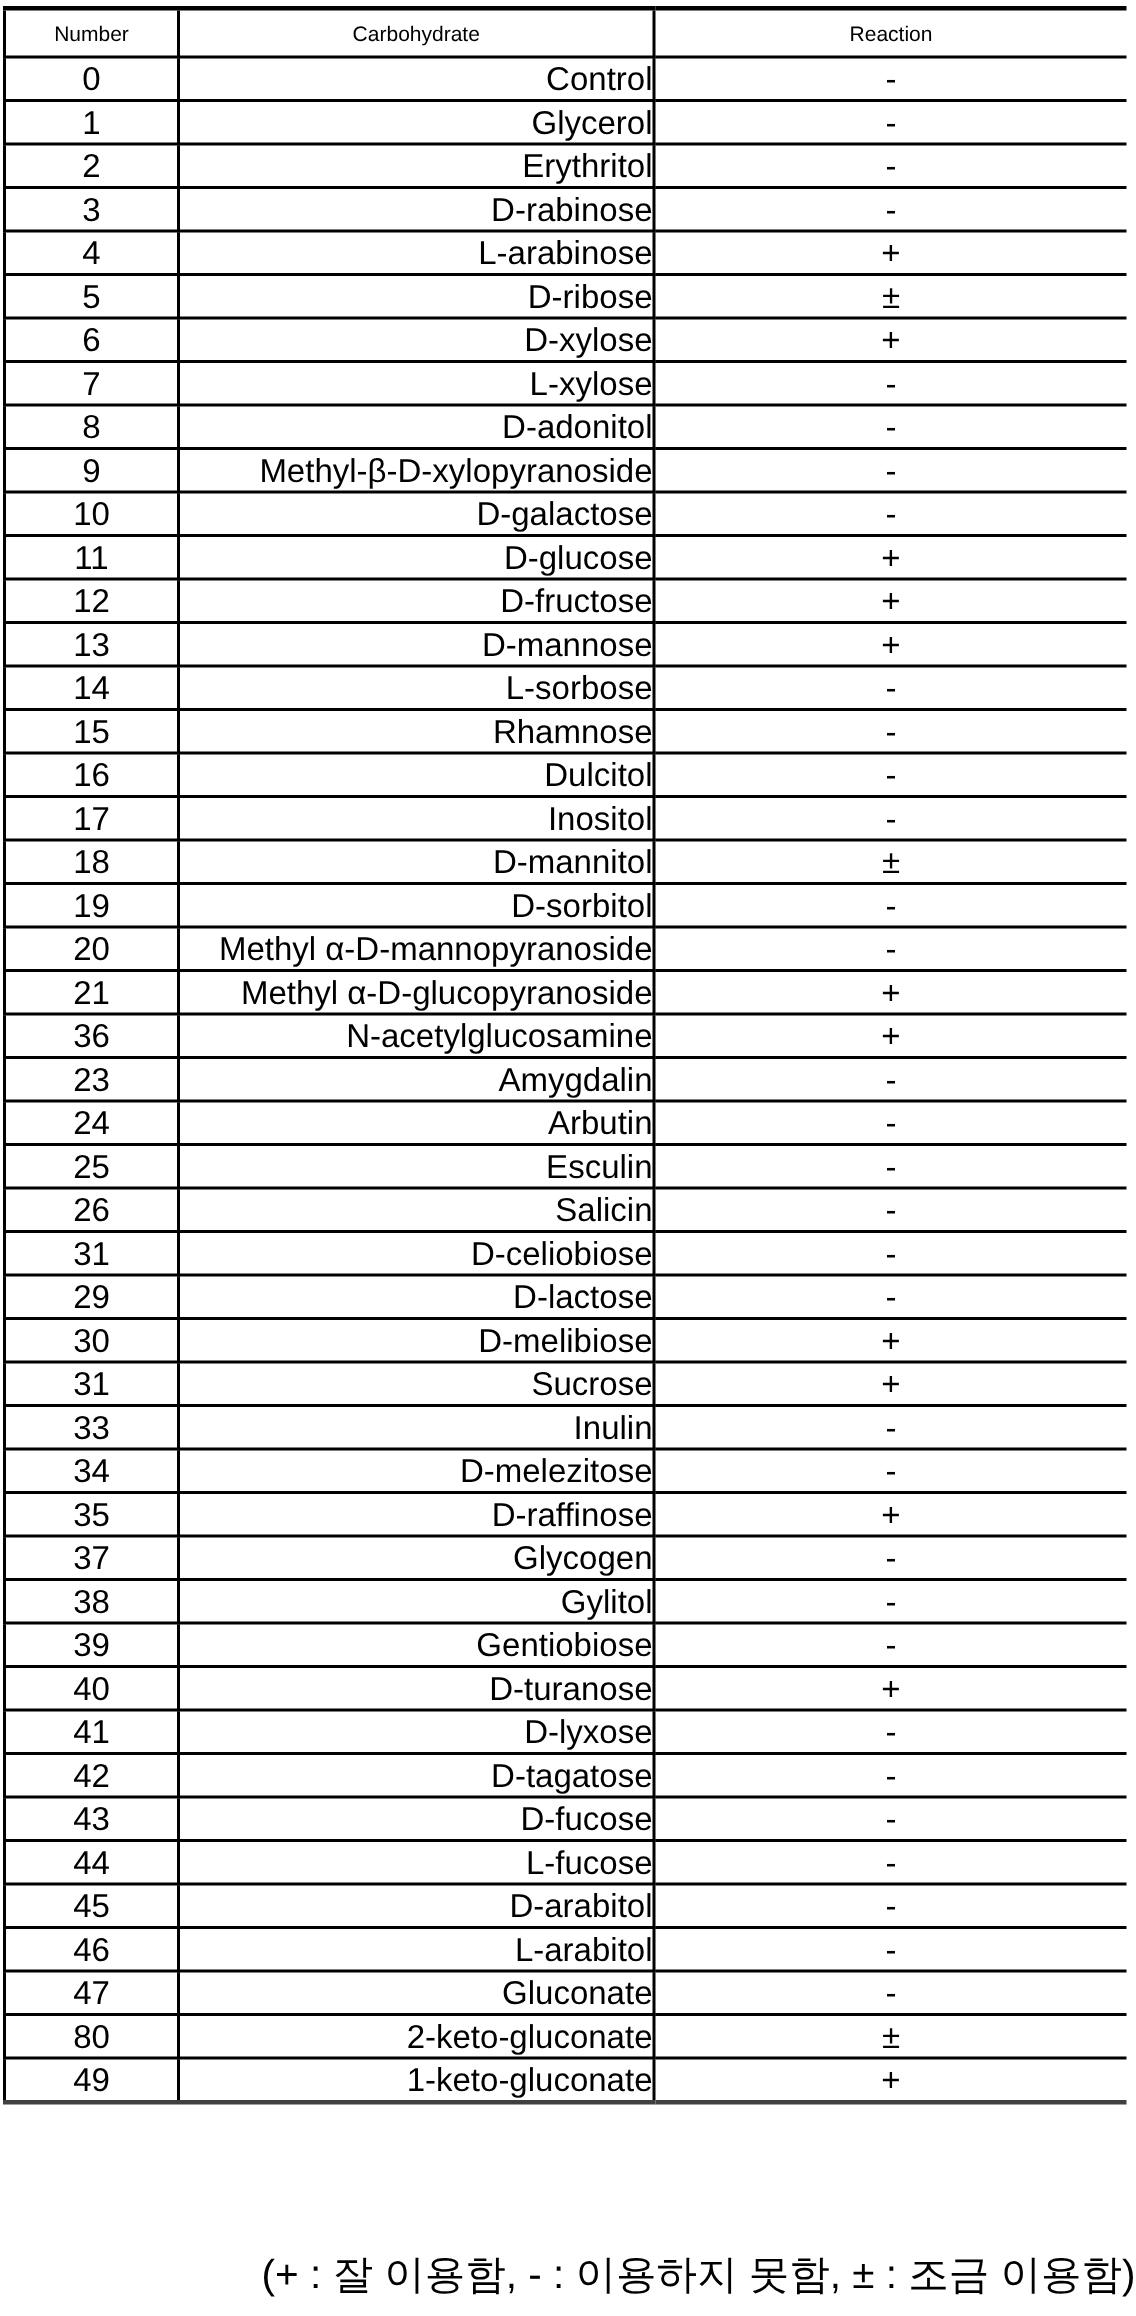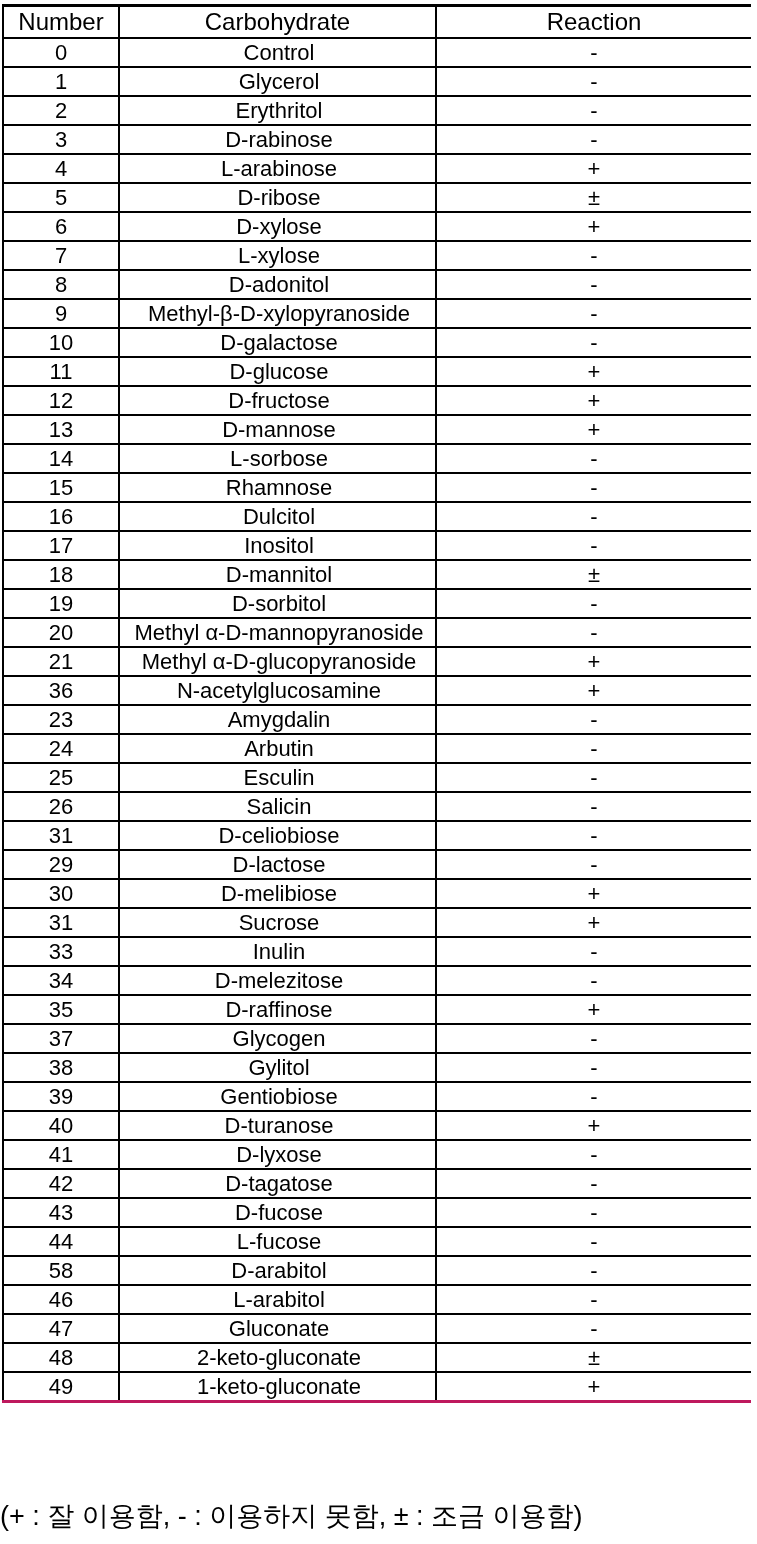--- a/index.html
+++ b/index.html
@@ -46,7 +46,7 @@
   thead th {
     border-top: 3px solid #000000;
     height: 30px;
-    font-size: 24px;
+    font-size: 14px;
     text-align: center;
     line-height: 28px;
   }

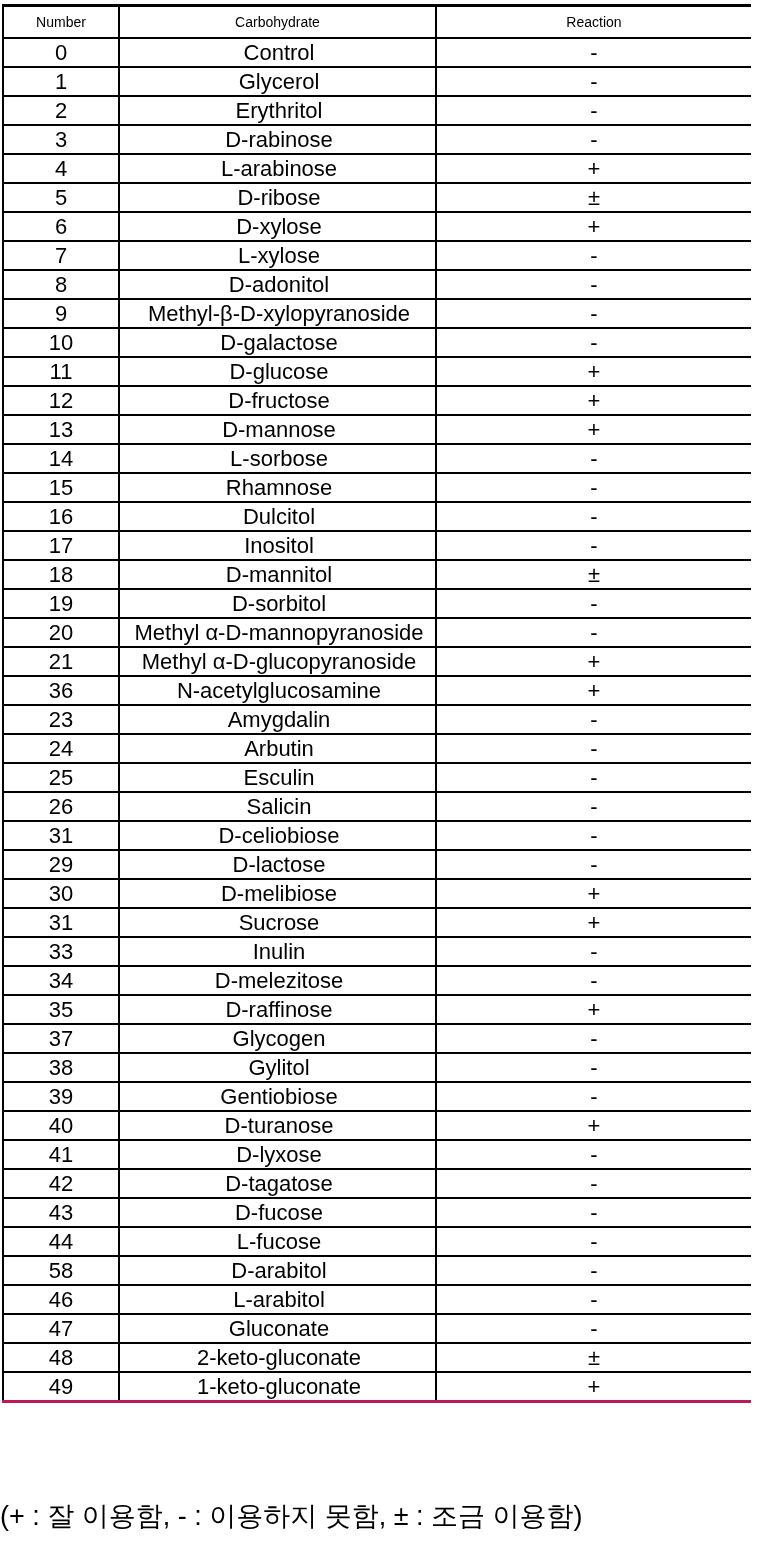--- a/index.html
+++ b/index.html
@@ -55,7 +55,7 @@
 
   td { font-size: 22px; line-height: 27px; }
   td.col-number   { text-align: center; }
-  td.col-carbohydrate { text-align: center; padding-left: 3px; }
+  td.col-carbohydrate { text-align: right; padding-left: 3px; }
   td.col-reaction { text-align: center; }
 
   .legend {

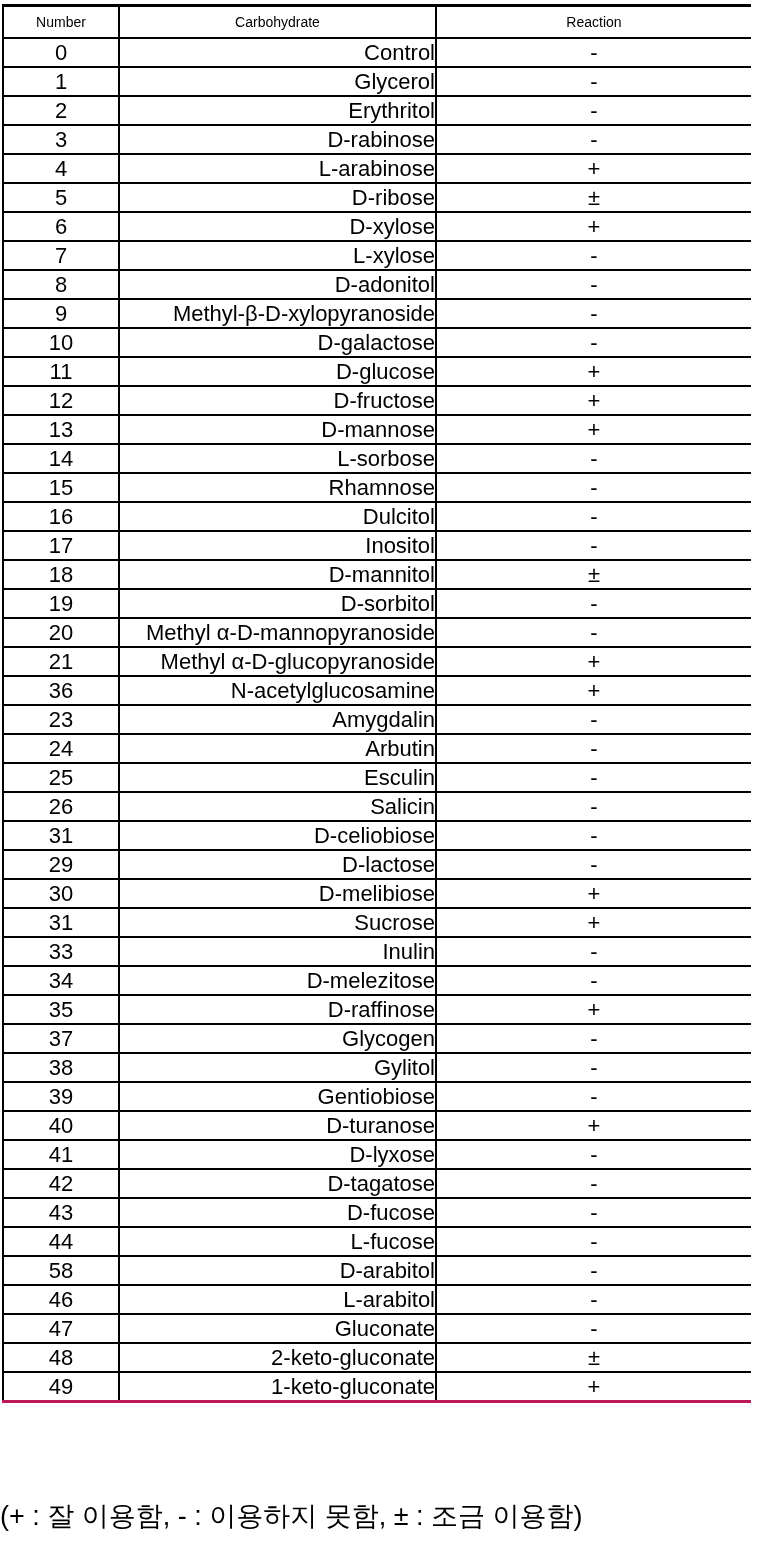--- a/index.html
+++ b/index.html
@@ -299,7 +299,7 @@
           <td class="col-reaction">-</td>
         </tr>
         <tr>
-          <td class="col-number">58</td>
+          <td class="col-number">45</td>
           <td class="col-carbohydrate">D-arabitol</td>
           <td class="col-reaction">-</td>
         </tr>

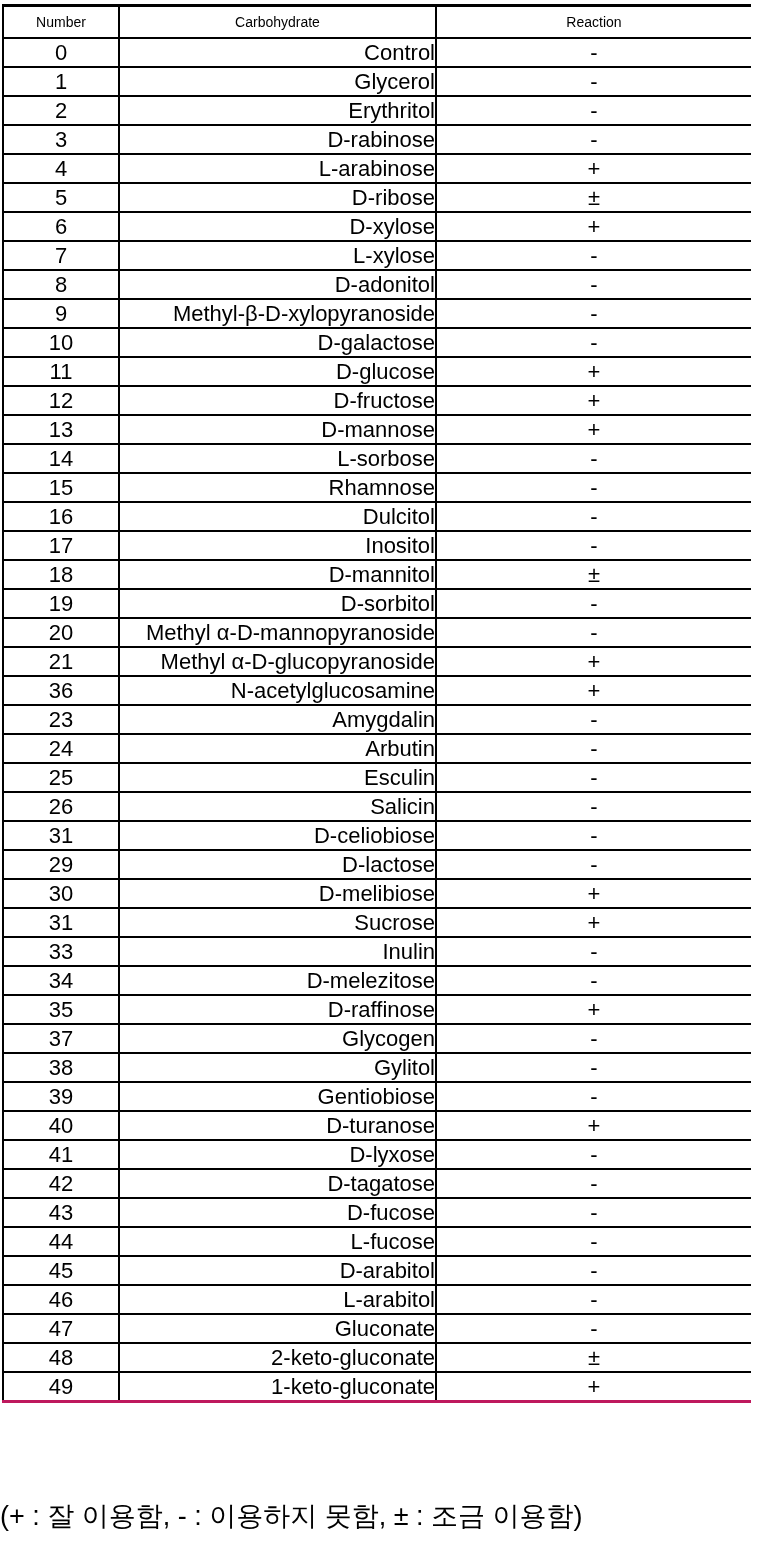--- a/index.html
+++ b/index.html
@@ -314,7 +314,7 @@
           <td class="col-reaction">-</td>
         </tr>
         <tr>
-          <td class="col-number">48</td>
+          <td class="col-number">80</td>
           <td class="col-carbohydrate">2-keto-gluconate</td>
           <td class="col-reaction">±</td>
         </tr>

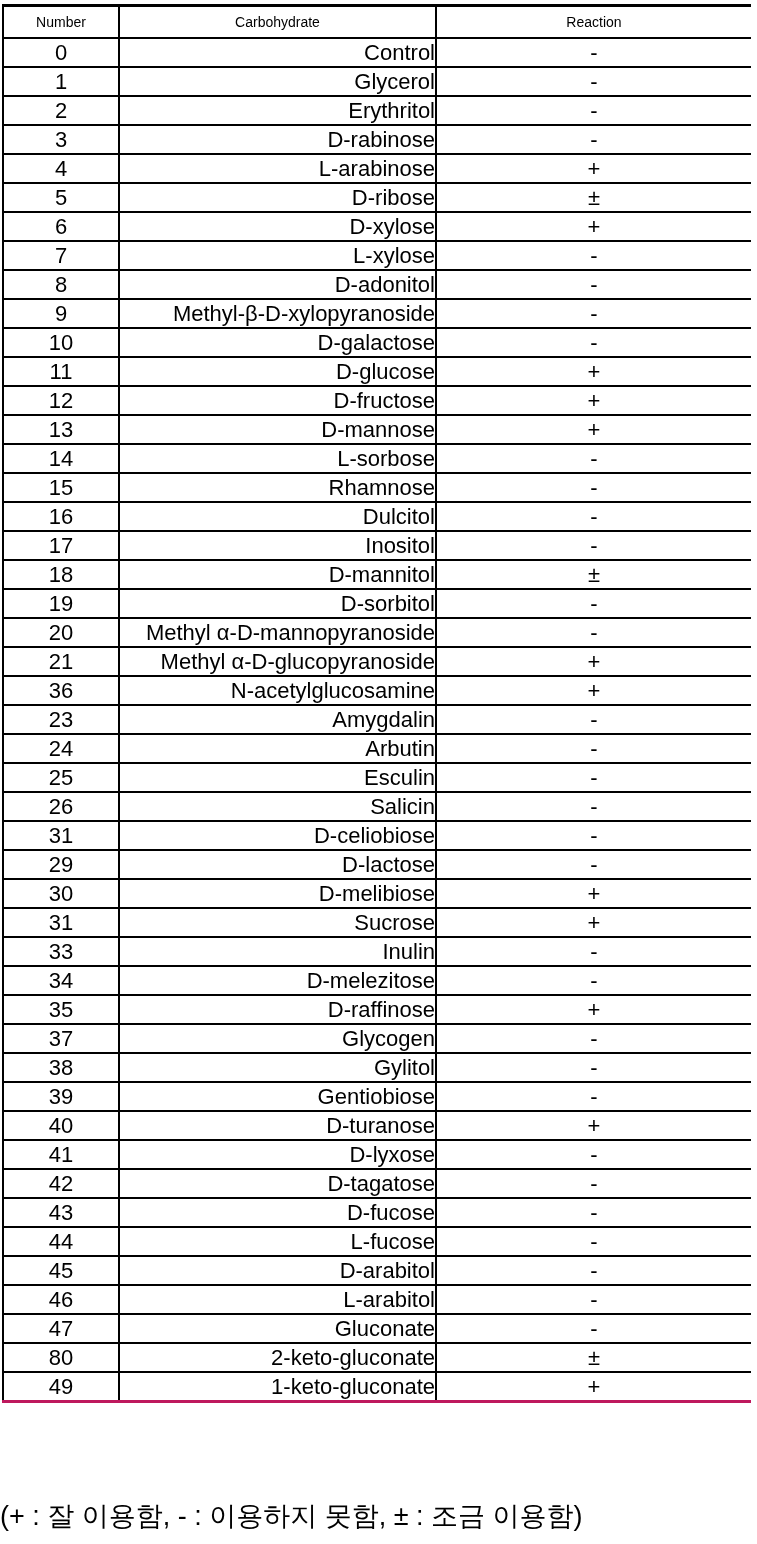--- a/index.html
+++ b/index.html
@@ -51,7 +51,7 @@
     line-height: 28px;
   }
   tbody tr { height: 28.9px; }
-  tbody tr:last-child td { border-bottom: 3px solid #be185d; }
+  tbody tr:last-child td { border-bottom: 3px solid #404040; }
 
   td { font-size: 22px; line-height: 27px; }
   td.col-number   { text-align: center; }

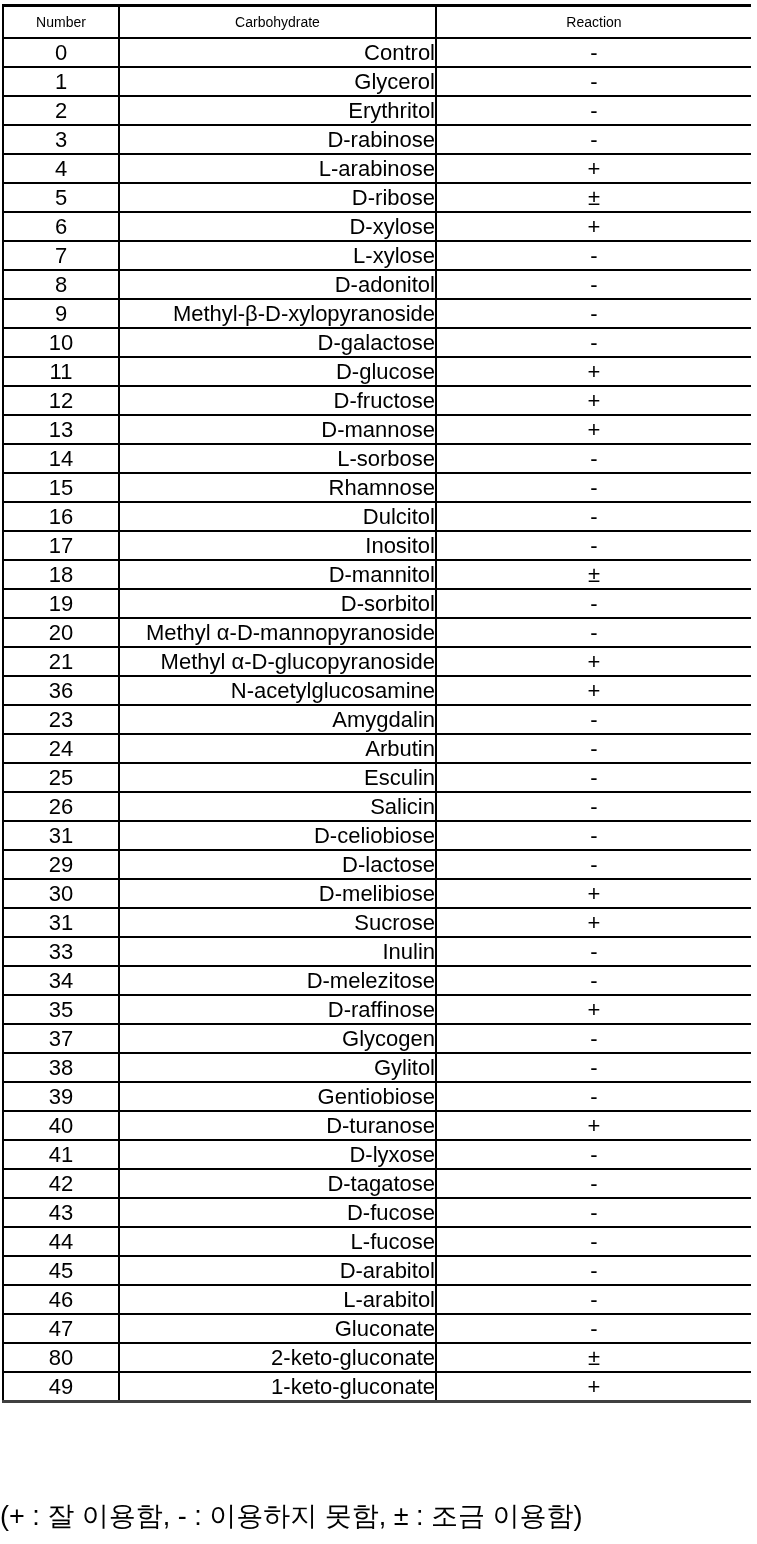--- a/index.html
+++ b/index.html
@@ -63,7 +63,7 @@
     top: 1499px;
     left: 0;
     width: 757px;
-    text-align: left;
+    text-align: right;
     font-size: 27px;
     line-height: 34px;
     color: #000000;

